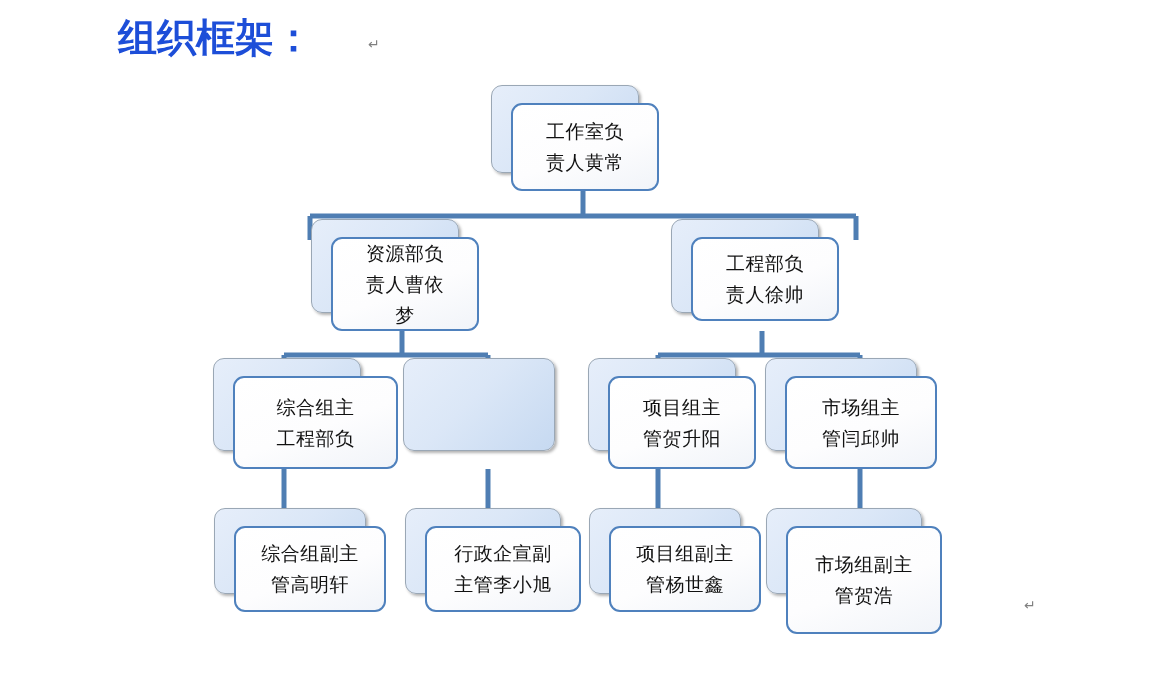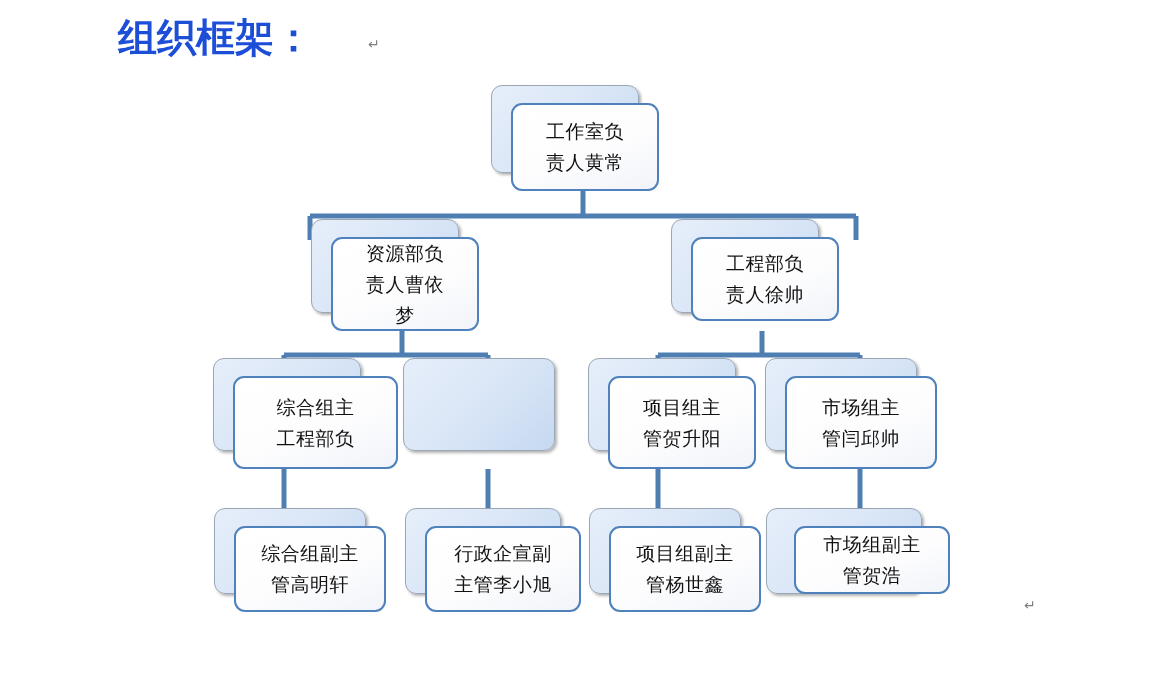--- a/index.html
+++ b/index.html
@@ -226,7 +226,7 @@
 
   <div class="node" style="left:766px; top:508px; width:176px; height:104px;">
     <div class="plate" style="width:156px; height:86px;"></div>
-    <div class="card" style="left:28px; top:18px; width:156px; height:68px;justify-content:center;">
+    <div class="card" style="left:20px; top:18px; width:156px; height:108px;justify-content:center;">
       <div class="label">
         <span>市场组副主</span><br>
         <span>管贺浩</span>

